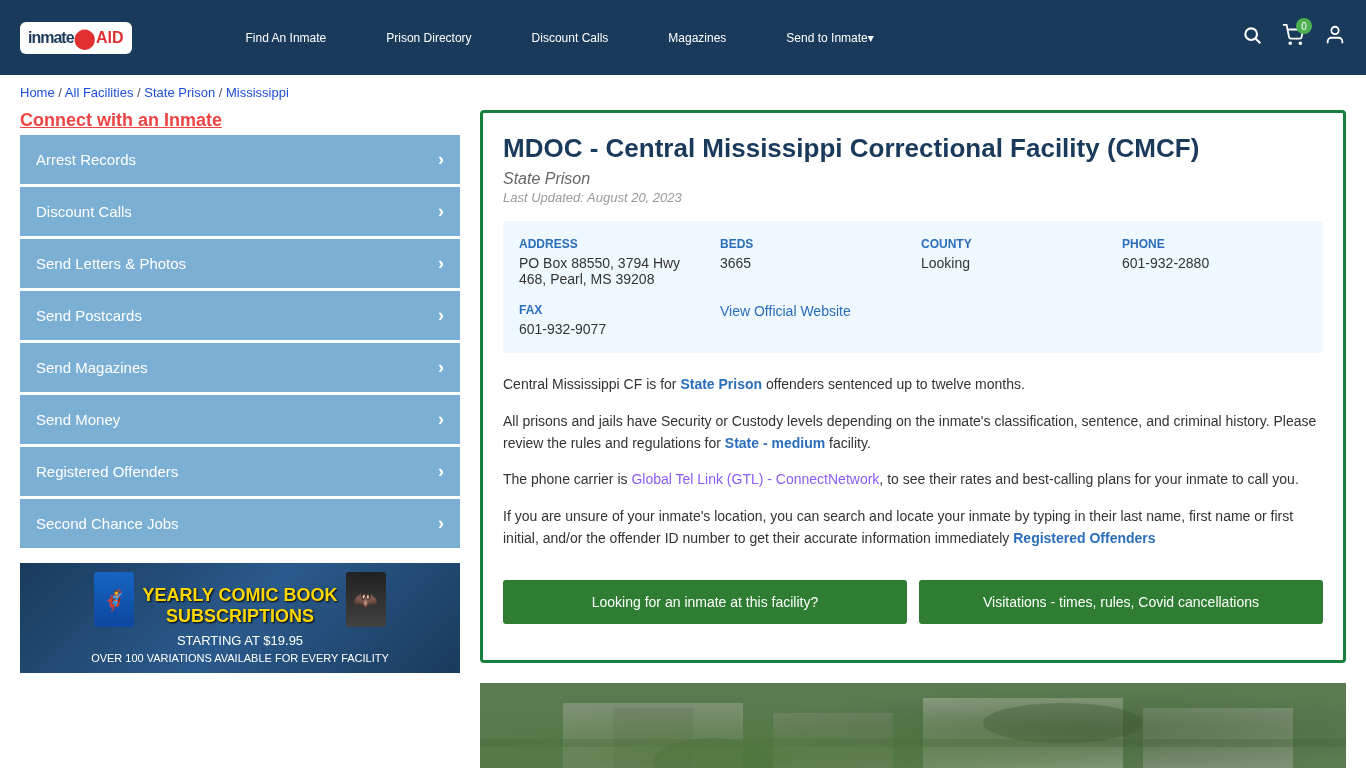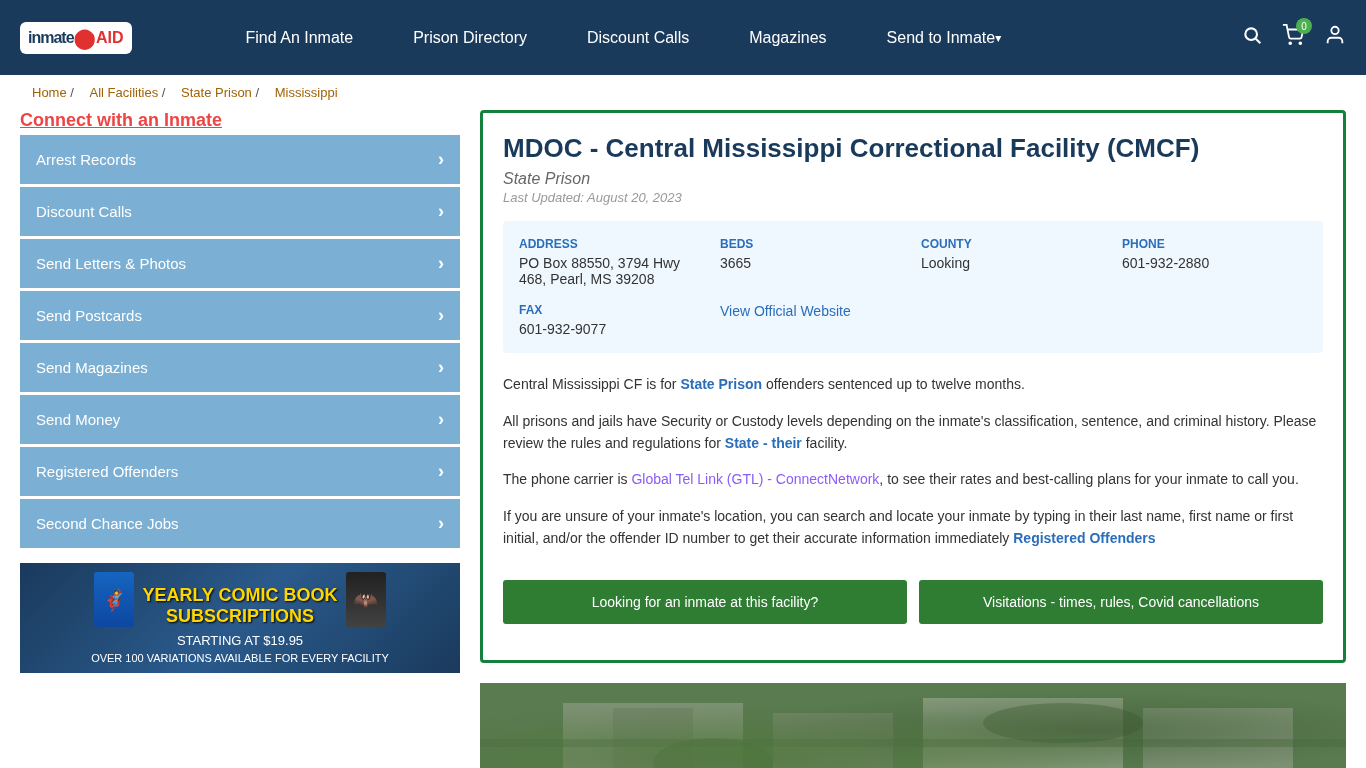--- a/index.html
+++ b/index.html
@@ -27,7 +27,7 @@
     }
     .nav-item {
       color: #fff;
-      font-size: 16px;
+      font-size: 12px;
       padding: 0 30px;
       cursor: pointer;
       height: 76px;

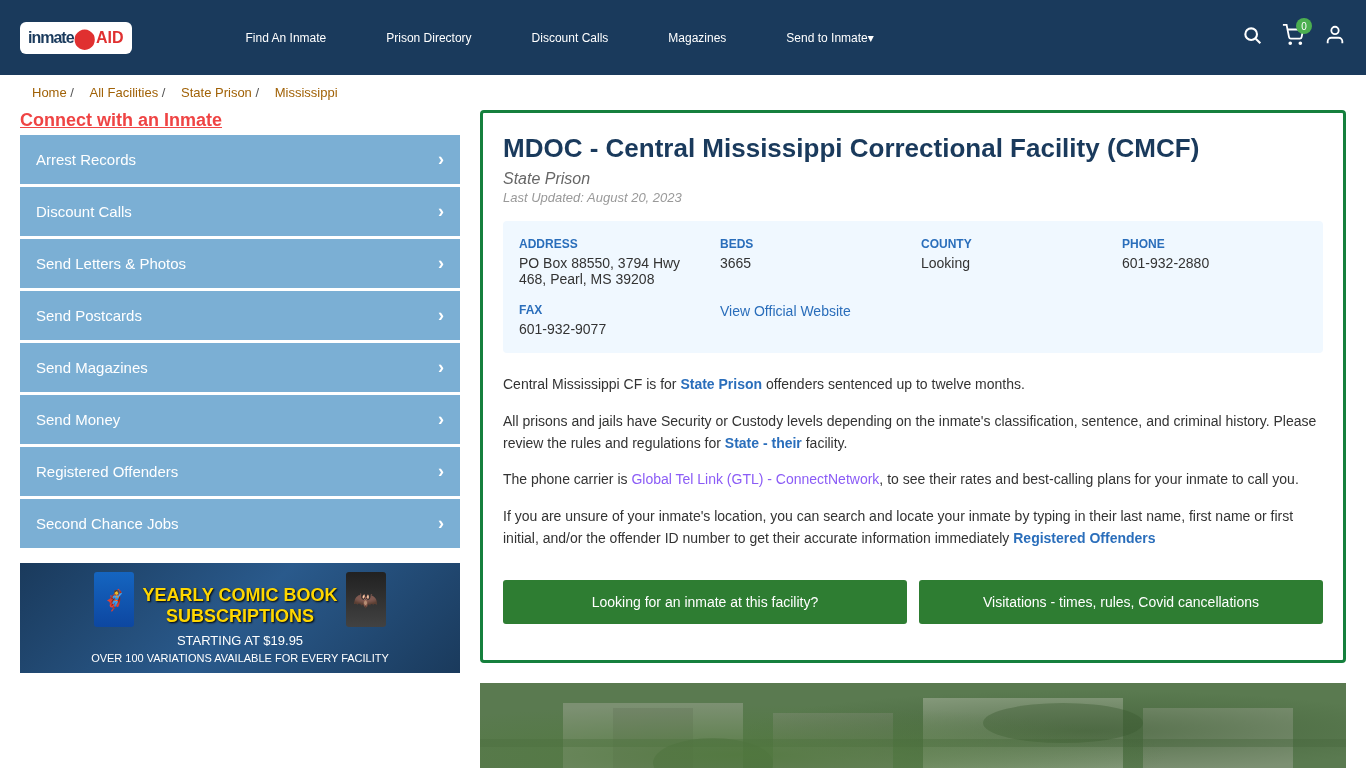--- a/index.html
+++ b/index.html
@@ -73,9 +73,8 @@
       color: #555;
     }
     .breadcrumb a {
-      color: #a16207;
+      color: #1d4ed8;
       text-decoration: none;
-      margin-left: 12px;
     }
     .breadcrumb span { color: #555; }
 

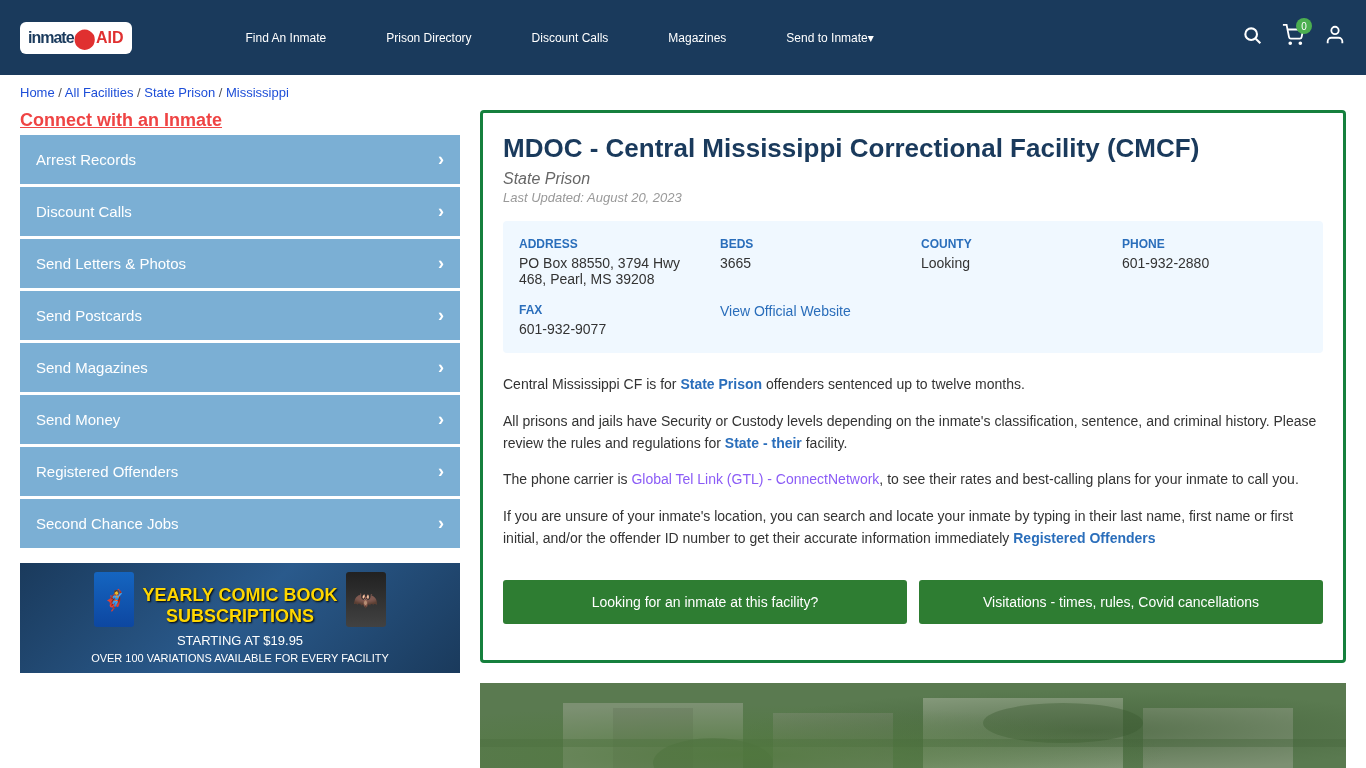--- a/index.html
+++ b/index.html
@@ -423,7 +423,7 @@
           <span>Central Mississippi CF is for </span><a href="#" class="desc-link">State Prison</a><span> offenders sentenced up to twelve months.</span>
         </p>
         <p class="desc-para">
-          <span>All prisons and jails have Security or Custody levels depending on the inmate's classification, sentence, and criminal history. Please review the rules and regulations for </span><a href="#" class="desc-link">State - their</a><span> facility.</span>
+          <span>All prisons and jails have Security or Custody levels depending on the inmate's classification, sentence, and criminal history. Please review the rules and regulations for </span><a href="#" class="desc-link">State - medium</a><span> facility.</span>
         </p>
         <p class="desc-para">
           <span>The phone carrier is </span><a href="#" class="desc-link-green">Global Tel Link (GTL) - ConnectNetwork</a><span>, to see their rates and best-calling plans for your inmate to call you.</span>

